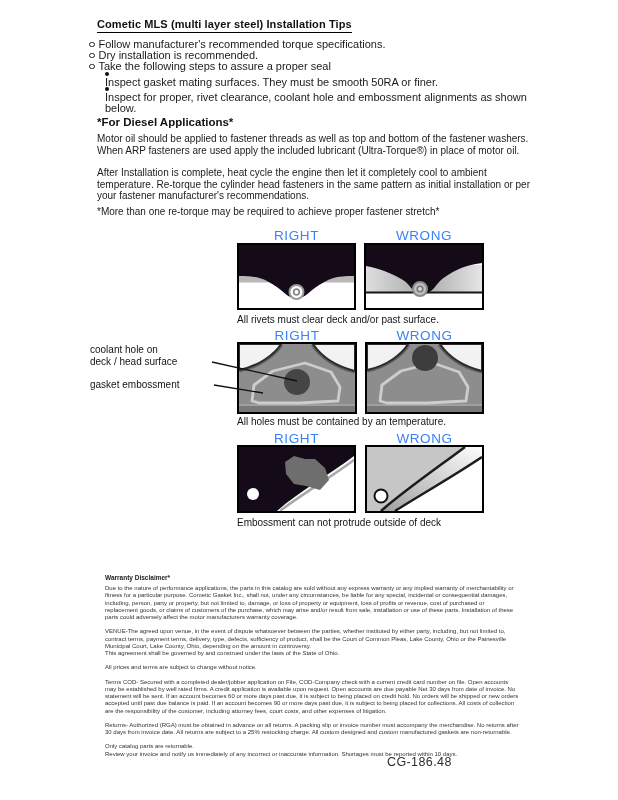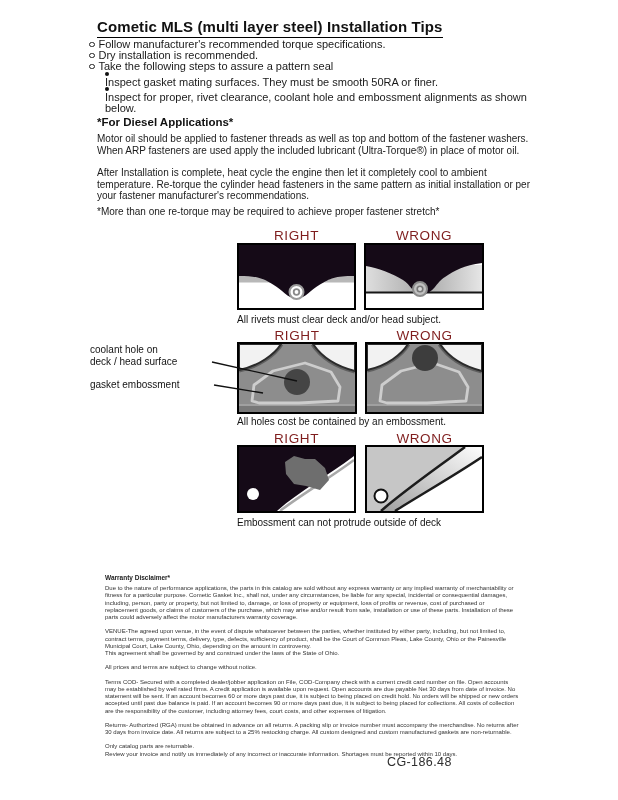--- a/index.html
+++ b/index.html
@@ -9,7 +9,7 @@
   }
   .abs{position:absolute;}
   .doc-title{
-    left:97px;top:18px;font-size:15px;font-weight:bold;color:#111;
+    left:97px;top:18px;font-size:11px;font-weight:bold;color:#111;
     border-bottom:1.6px solid #000;padding-bottom:2px;letter-spacing:.1px;
   }
   .bullets{left:89px;top:39px;width:460px;font-size:11px;line-height:11.2px;}

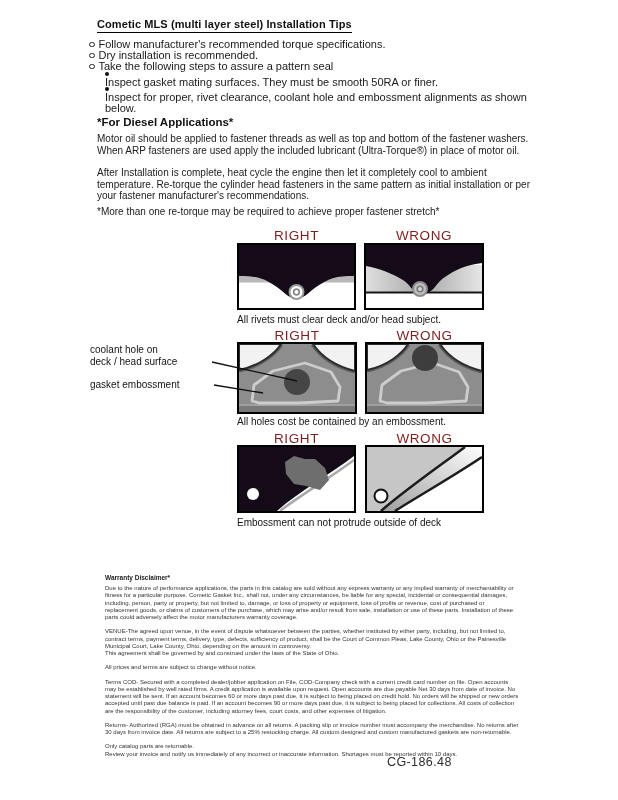--- a/index.html
+++ b/index.html
@@ -49,7 +49,7 @@
     </div>
     <div class="b-row">
       <span class="ob"></span>
-      <span>Take the following steps to assure a pattern seal</span>
+      <span>Take the following steps to assure a proper seal</span>
     </div>
     <div class="b-row sub">
       <span class="fb"></span>

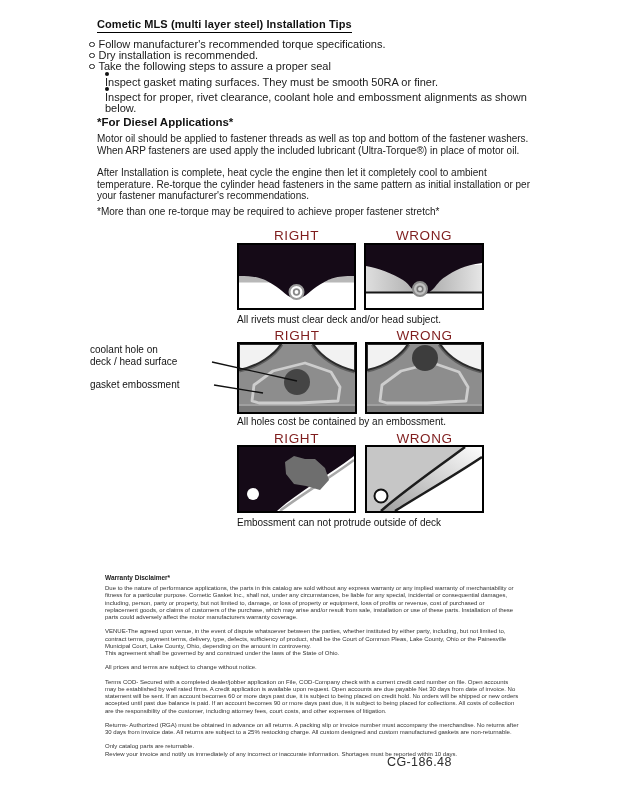--- a/index.html
+++ b/index.html
@@ -20,7 +20,7 @@
   .sec-head{left:97px;top:116px;font-size:11.5px;font-weight:bold;color:#111;}
   .para{left:97px;width:447px;font-size:10px;line-height:11.6px;color:#1b1b1b;}
   .p1{top:133px;} .p2{top:167px;} .p3{top:206px;}
-  .rw-label{font-size:13.5px;letter-spacing:.6px;color:#7f1d1d;text-align:center;font-weight:500;}
+  .rw-label{font-size:13.5px;letter-spacing:.6px;color:#3b82f6;text-align:center;font-weight:500;}
   .dbox{border:2px solid #000;background:#fff;}
   .dbox svg{display:block;}
   .caption{font-size:10px;line-height:11.5px;color:#141414;}

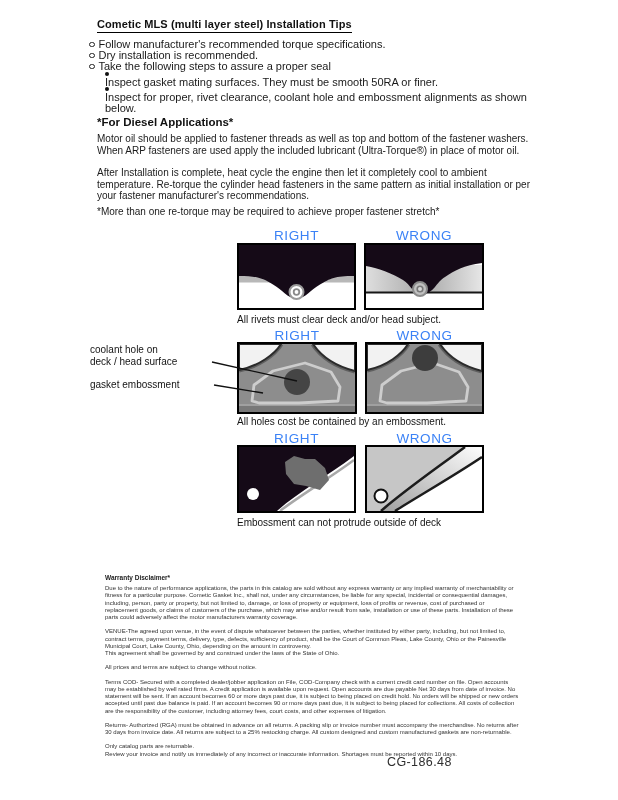--- a/index.html
+++ b/index.html
@@ -98,7 +98,7 @@
     </svg>
   </div>
 
-  <div class="abs caption" style="left:237px;top:314px;width:280px;">All rivets must clear deck and/or head subject.</div>
+  <div class="abs caption" style="left:237px;top:314px;width:280px;">All rivets must clear deck and/or past surface.</div>
 
   <div class="abs rw-label" style="left:237px;top:328px;width:120px;">RIGHT</div>
   <div class="abs rw-label" style="left:365px;top:328px;width:119px;">WRONG</div>

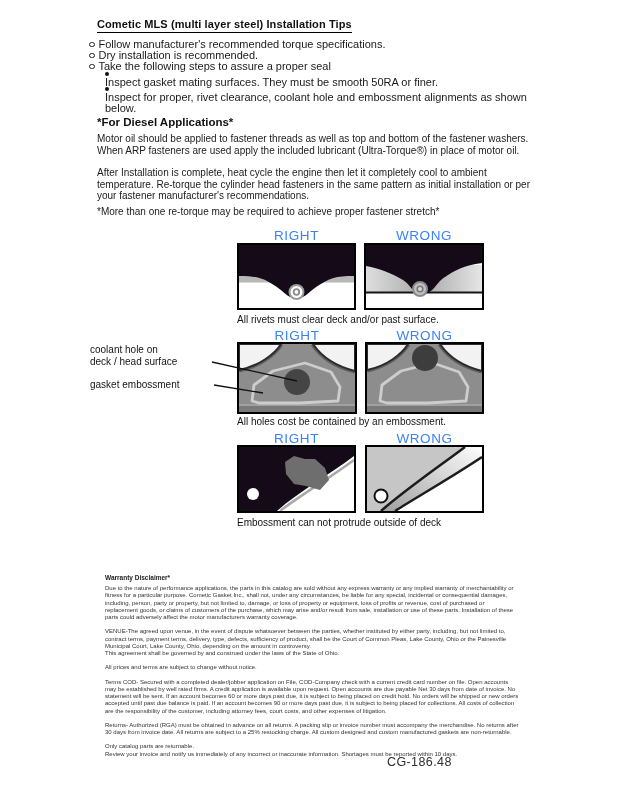--- a/index.html
+++ b/index.html
@@ -142,7 +142,7 @@
     <line x1="94" y1="45" x2="143" y2="53" stroke="#111111" stroke-width="1.3"></line>
   </svg>
 
-  <div class="abs caption" style="left:237px;top:416px;width:280px;">All holes cost be contained by an embossment.</div>
+  <div class="abs caption" style="left:237px;top:416px;width:280px;">All holes must be contained by an temperature.</div>
 
   <div class="abs rw-label" style="left:237px;top:431px;width:119px;">RIGHT</div>
   <div class="abs rw-label" style="left:365px;top:431px;width:119px;">WRONG</div>

